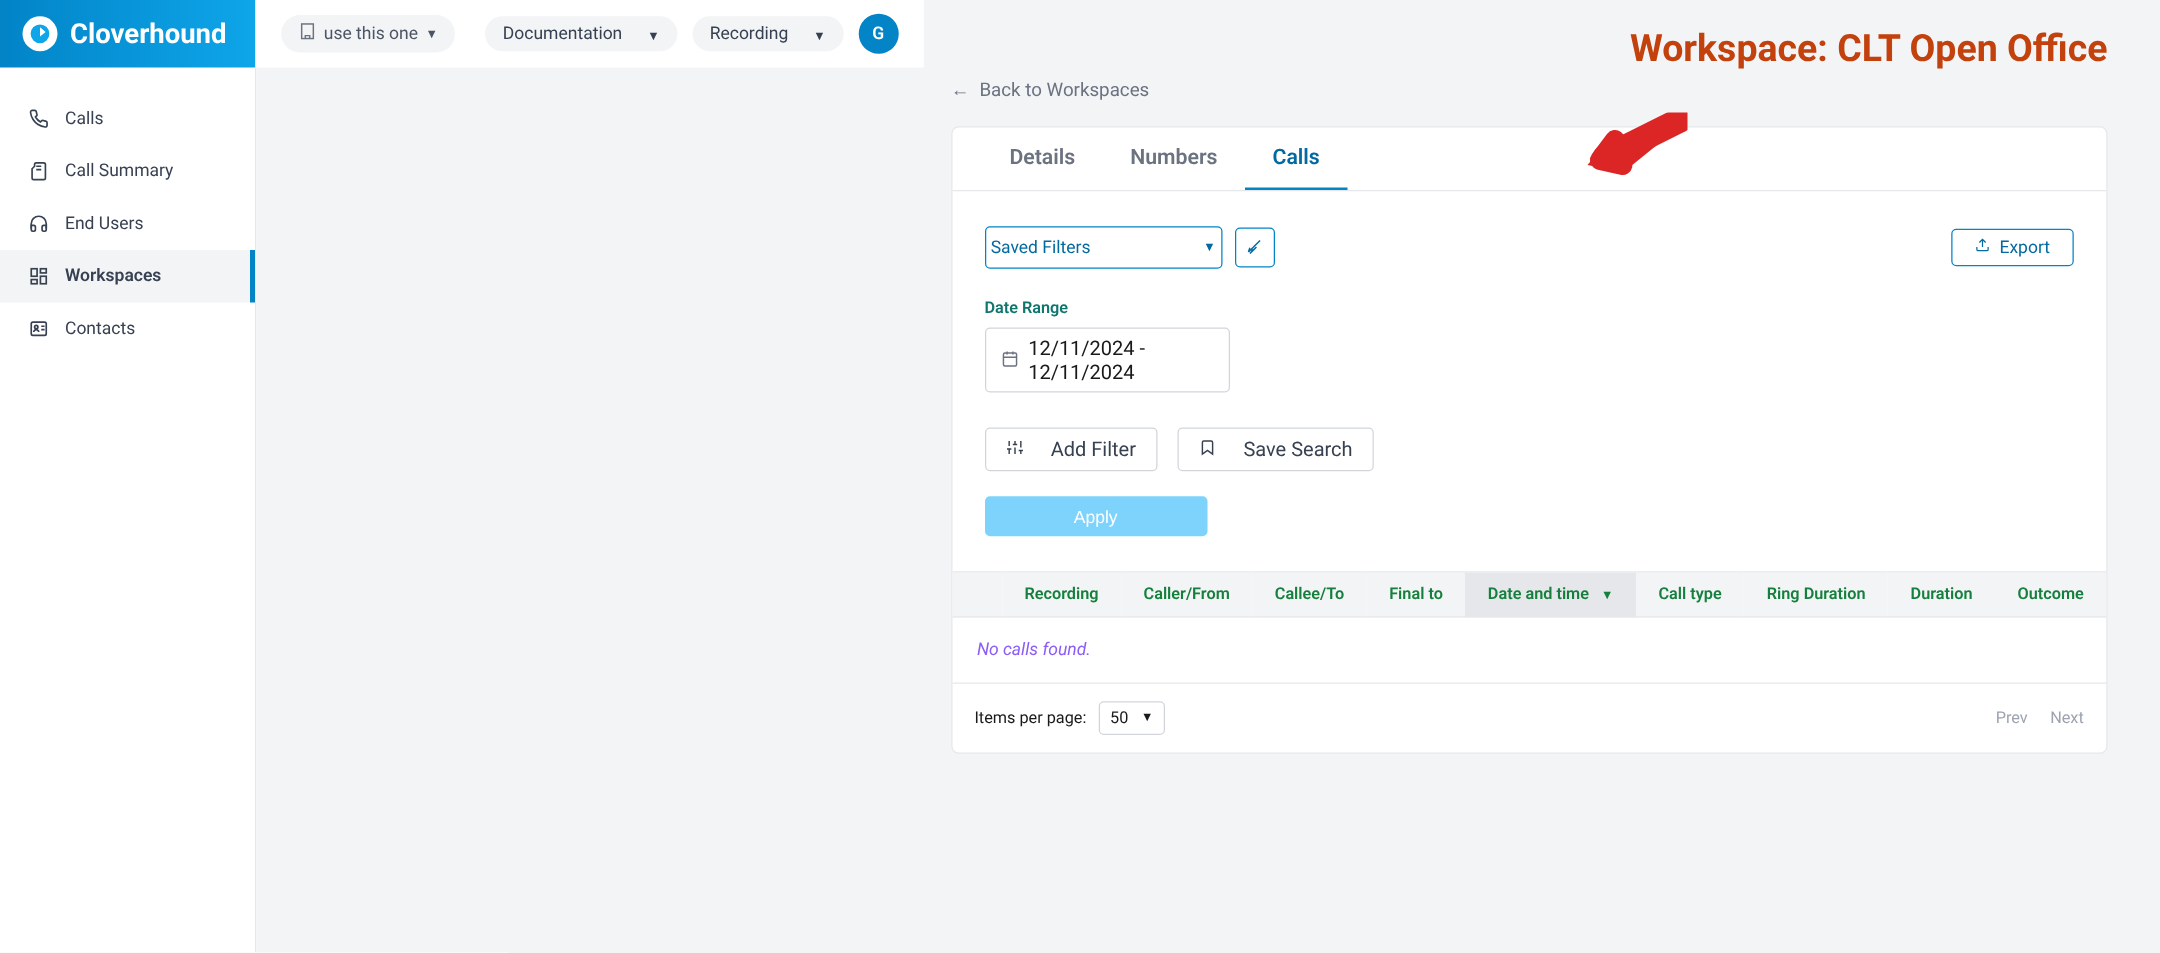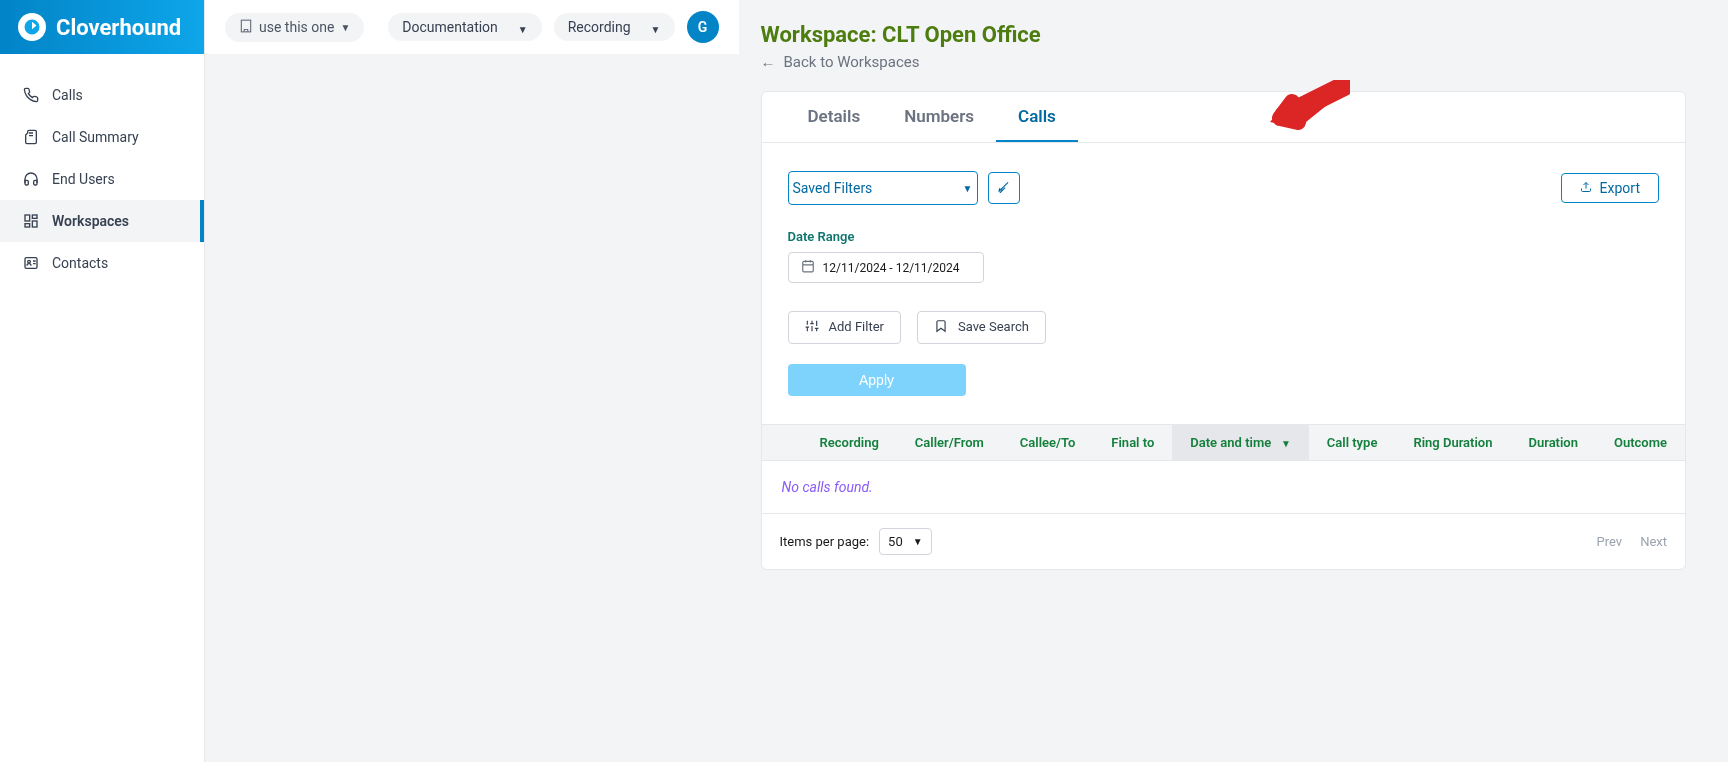--- a/index.html
+++ b/index.html
@@ -130,10 +130,11 @@
     
     .content { padding: 22px; }
     .page-title {
-      font-size: 22px;
+      font-size: 30px;
       font-weight: 700;
-      color: #4d7c0f;
+      color: #c2410c;
       margin-bottom: 6px;
+      text-align: right;
     }
     .back-link {
       display: flex;

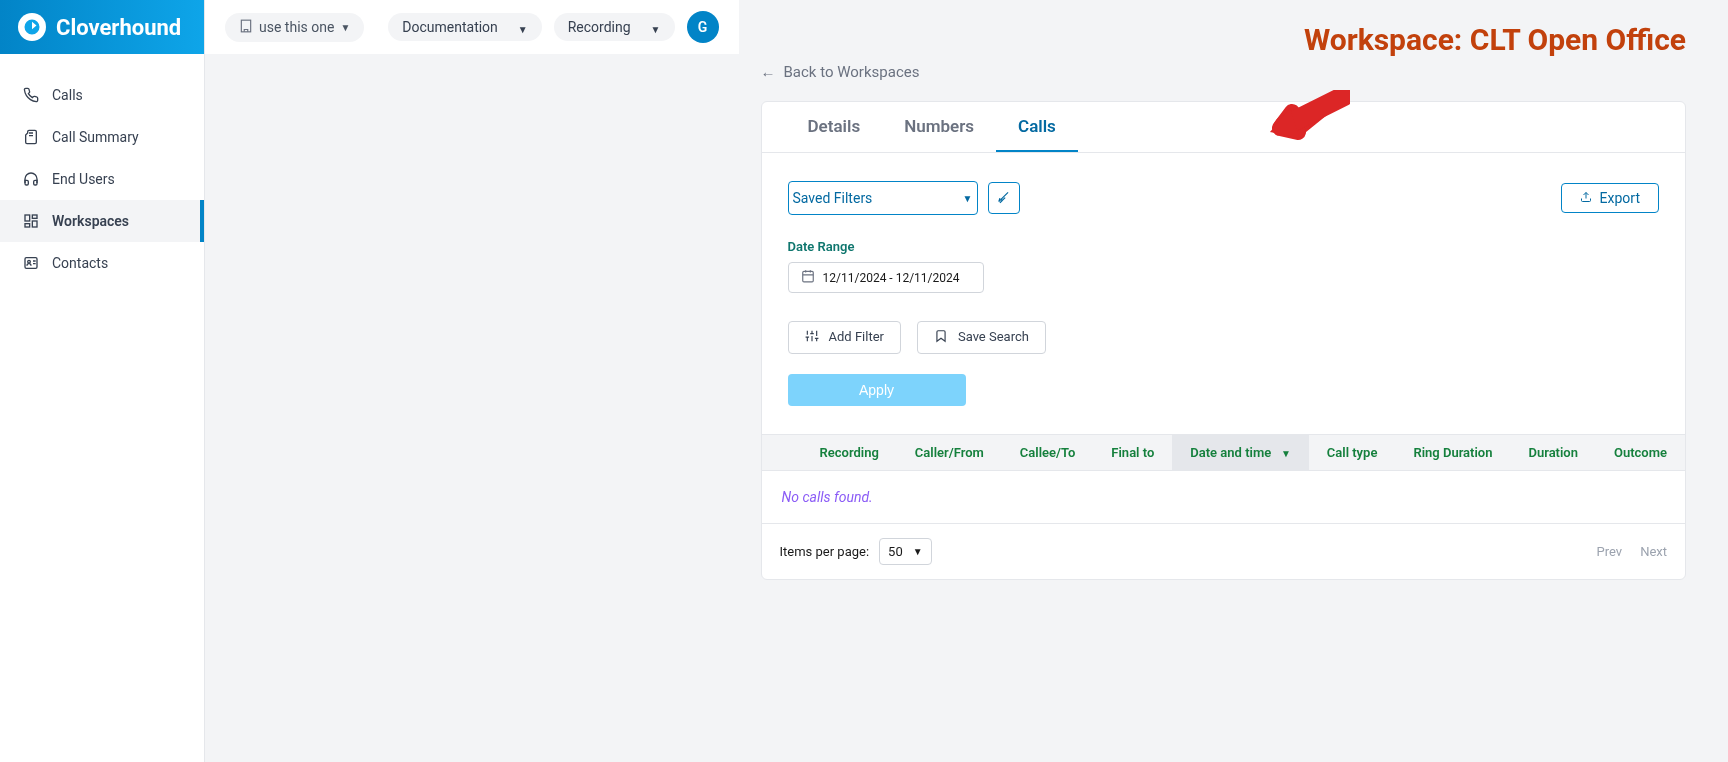--- a/index.html
+++ b/index.html
@@ -241,7 +241,7 @@
       display: flex;
       align-items: center;
       gap: 8px;
-      font-size: 12px;
+      font-size: 16px;
       width: 196px;
       margin-bottom: 28px;
     }

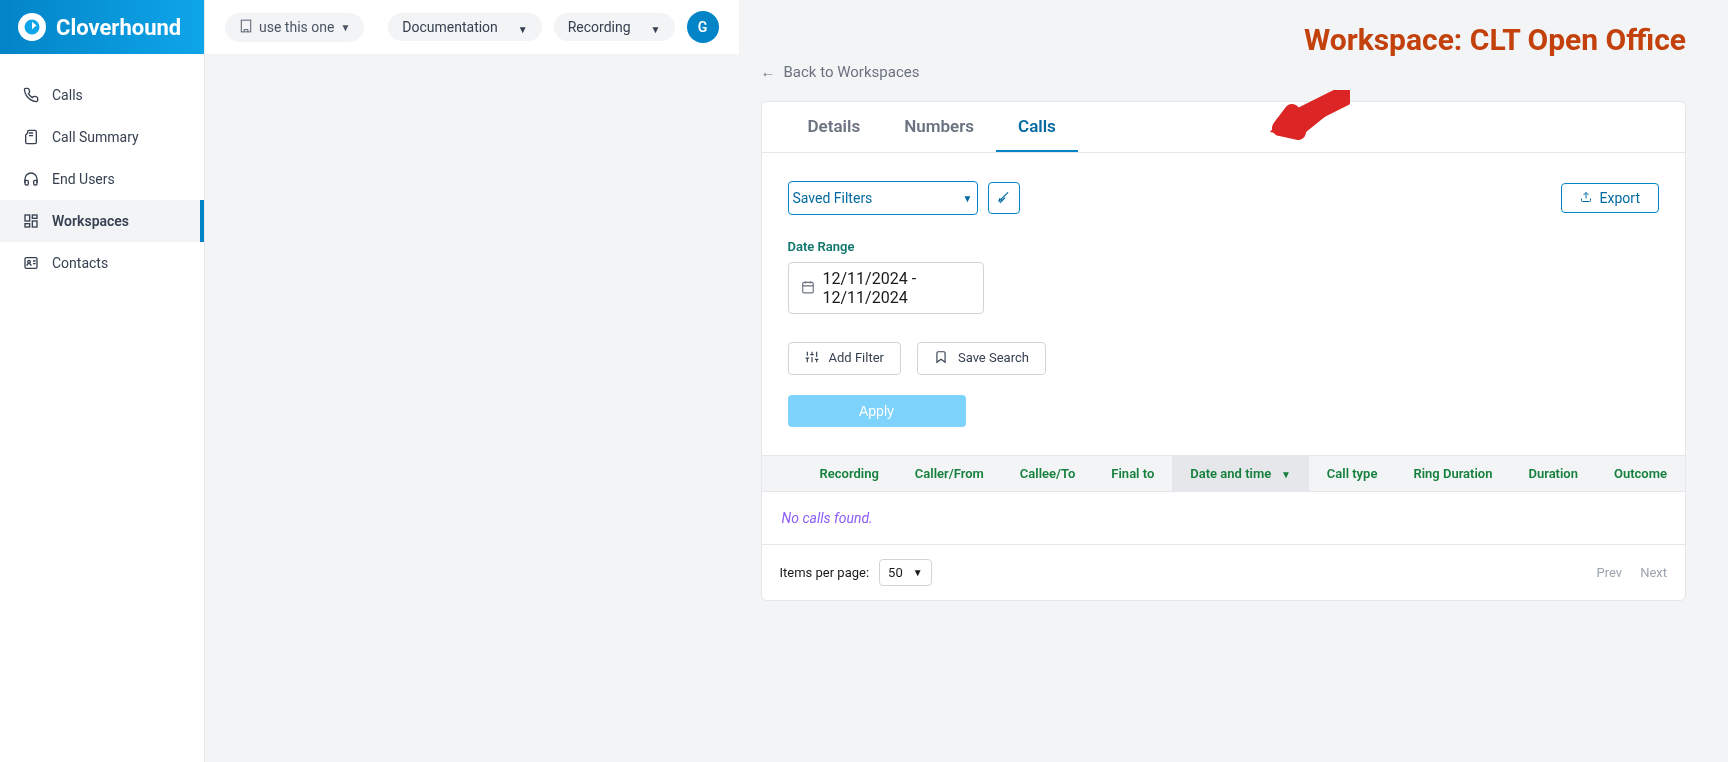--- a/index.html
+++ b/index.html
@@ -255,11 +255,11 @@
       background: #fff;
       border-radius: 4px;
       padding: 7px 16px;
-      font-size: 13px;
+      font-size: 16px;
       color: #374151;
       display: flex;
-      align-items: flex-start;
-      gap: 10px;
+      align-items: flex-end;
+      gap: 22px;
       cursor: pointer;
     }
     .apply-btn {

